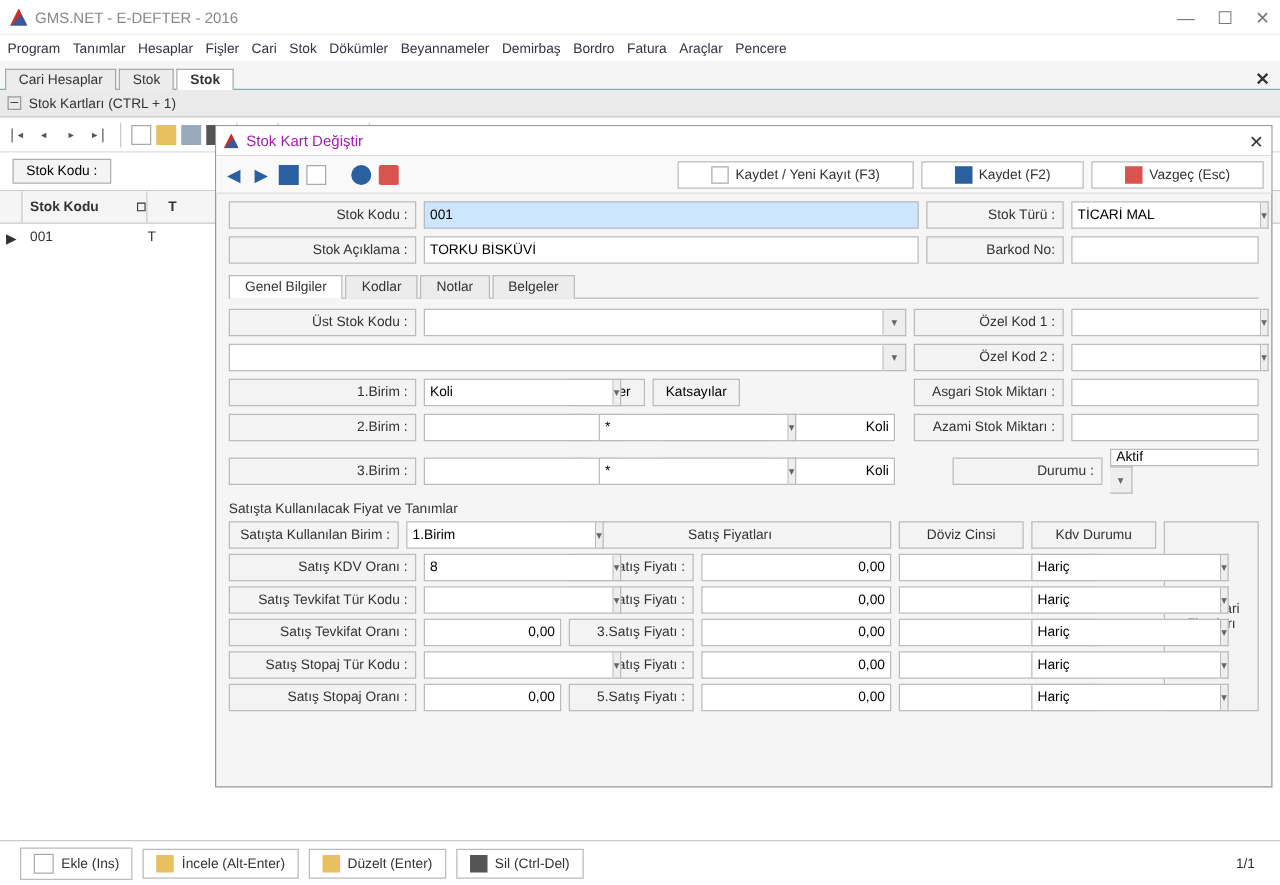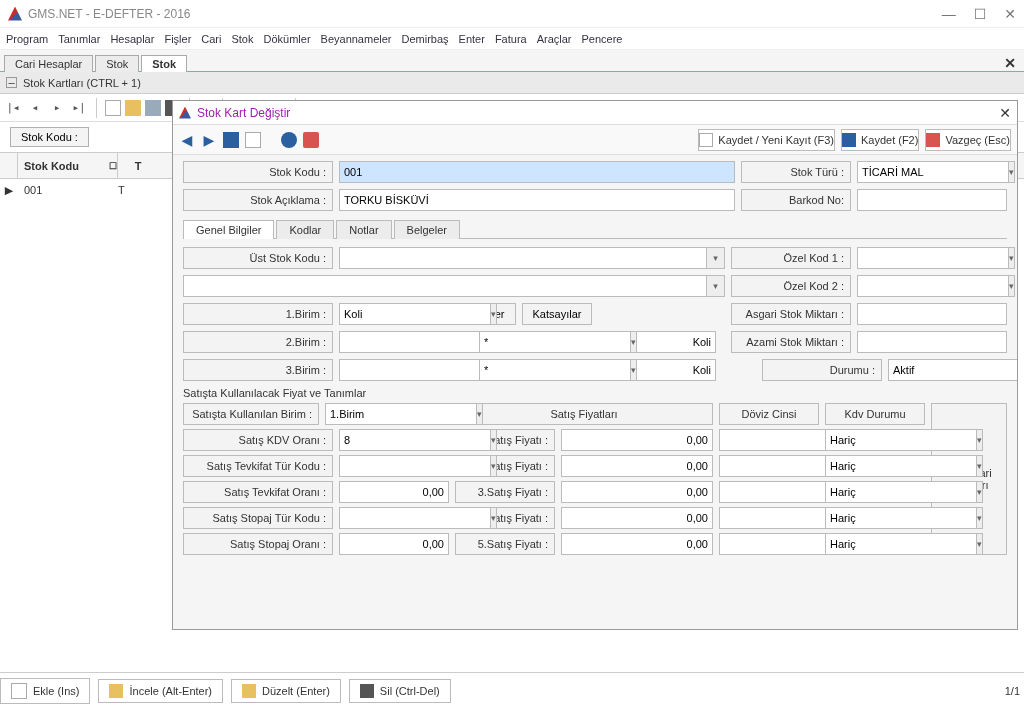--- a/index.html
+++ b/index.html
@@ -90,7 +90,7 @@
   <span>Dökümler</span>
   <span>Beyannameler</span>
   <span>Demirbaş</span>
-  <span>Enter</span>
+  <span>Bordro</span>
   <span>Fatura</span>
   <span>Araçlar</span>
   <span>Pencere</span>

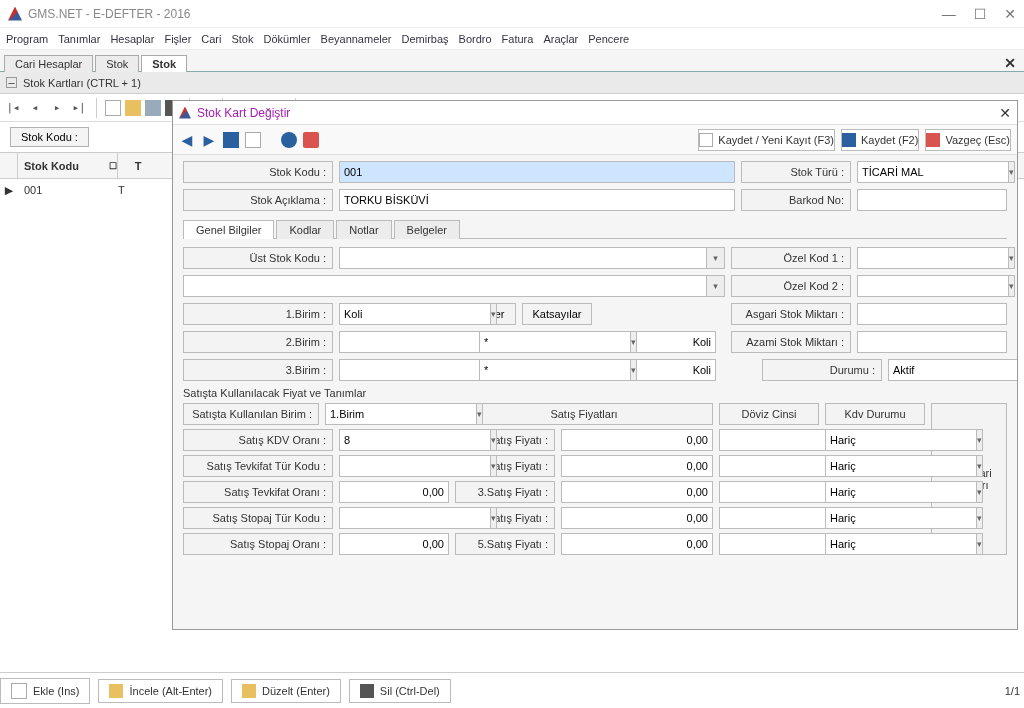--- a/index.html
+++ b/index.html
@@ -41,7 +41,7 @@
 .modal-title .mt { color: #a21caf; font-size: 12px; }
 .modal-title .mx { margin-left: auto; font-size: 14px; cursor: pointer; }
 .modal-toolbar { height: 30px; display: flex; align-items: center; padding: 0 6px; gap: 6px; background: #f9f9f9; border-bottom: 1px solid #ddd; }
-.tbtn { border: 1px solid #bbb; padding: 3px 0; cursor: pointer; background: #fff; display: inline-flex; align-items: center; gap: 5px; font-size: 11px; }
+.tbtn { border: 1px solid #bbb; padding: 3px 26px; cursor: pointer; background: #fff; display: inline-flex; align-items: center; gap: 5px; font-size: 11px; }
 .tbtn .ic { width: 14px; height: 14px; display: inline-block; }
 .tbtn.vazg .ic { background:#d9534f; }
 .tbtn.kayd .ic { background:#2a5fa0; }

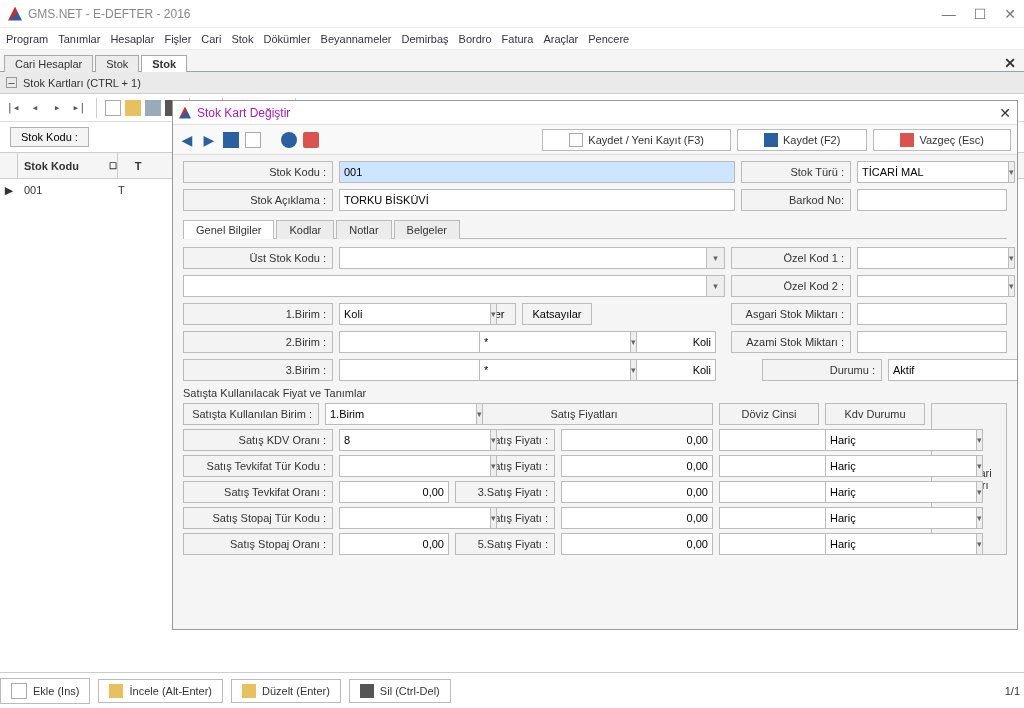--- a/index.html
+++ b/index.html
@@ -287,7 +287,7 @@
       <input class="inp righttext" style="width: 90px;" readonly="" value="Koli">
       <div style="flex:1"></div>
       <div class="lbl" style="width:120px;">Durumu :</div>
-      <div class="cbwrap" style="width:119px;">
+      <div class="cbwrap" style="width:119px;flex-direction:column;">
           <input class="inp" value="Aktif" style="">
           <span class="dd">▾</span>
         </div>

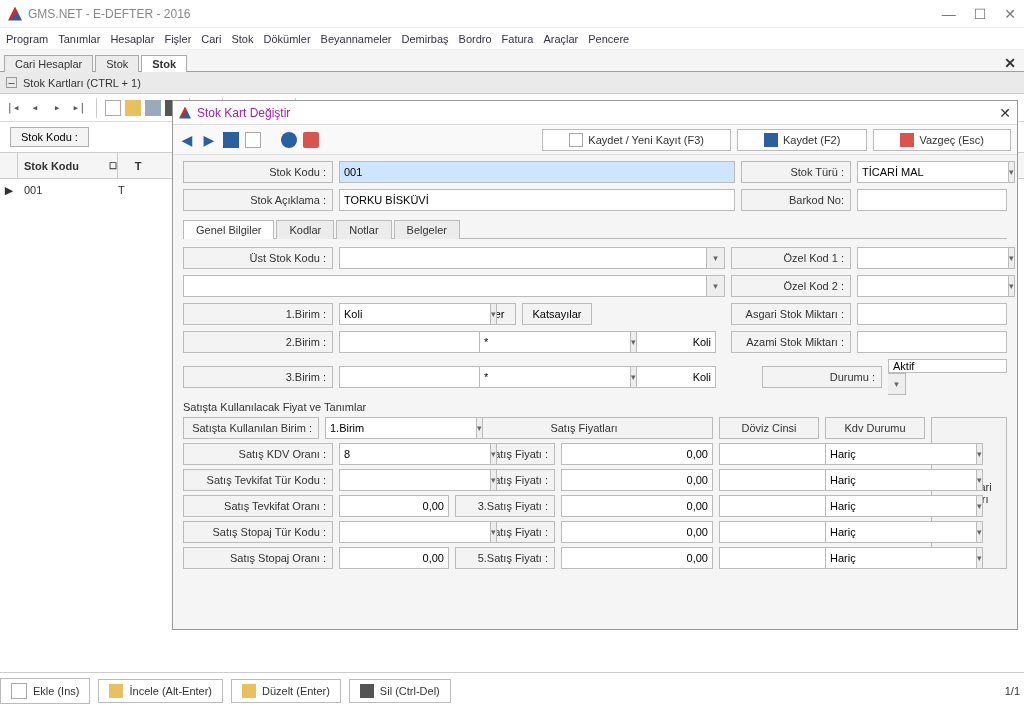--- a/index.html
+++ b/index.html
@@ -32,7 +32,7 @@
 .gridrow .gc0 { width: 18px; text-align: center; color: #333; }
 .gridrow .gc1 { width: 100px; padding-left: 6px; }
 .gridrow .gc2 { width: 40px; }
-.bottombar { position: absolute; bottom: 0; left: 0; right: 0; height: 36px; border-top: 1px solid #ccc; display: flex; align-items: center; padding: 0 0; gap: 8px; background: #fff; }
+.bottombar { position: absolute; bottom: 0; left: 0; right: 0; height: 36px; border-top: 1px solid #ccc; display: flex; align-items: center; padding: 0 16px; gap: 8px; background: #fff; }
 .bottombar .pbtn { display: inline-flex; align-items: center; gap: 6px; border: 1px solid #bbb; padding: 4px 10px; cursor: pointer; }
 .bottombar .pcount { margin-left: auto; margin-right: 4px; }
 .modal-backdrop { position: absolute; top: 100px; left: 172px; right: 6px; height: 530px; background: #f5f5f5; border: 1px solid #999; z-index: 10; display: flex; flex-direction: column; }

